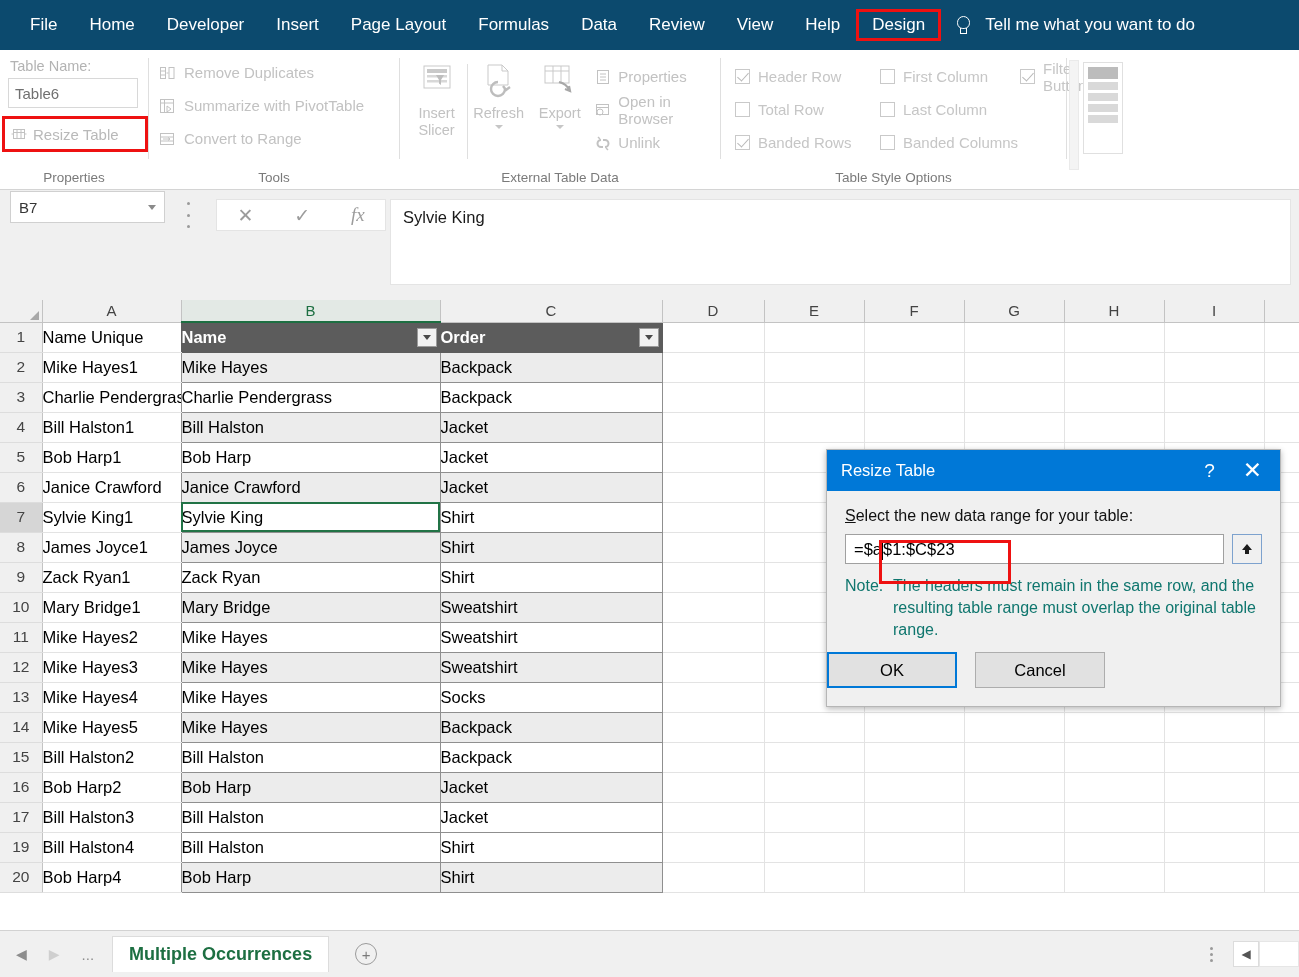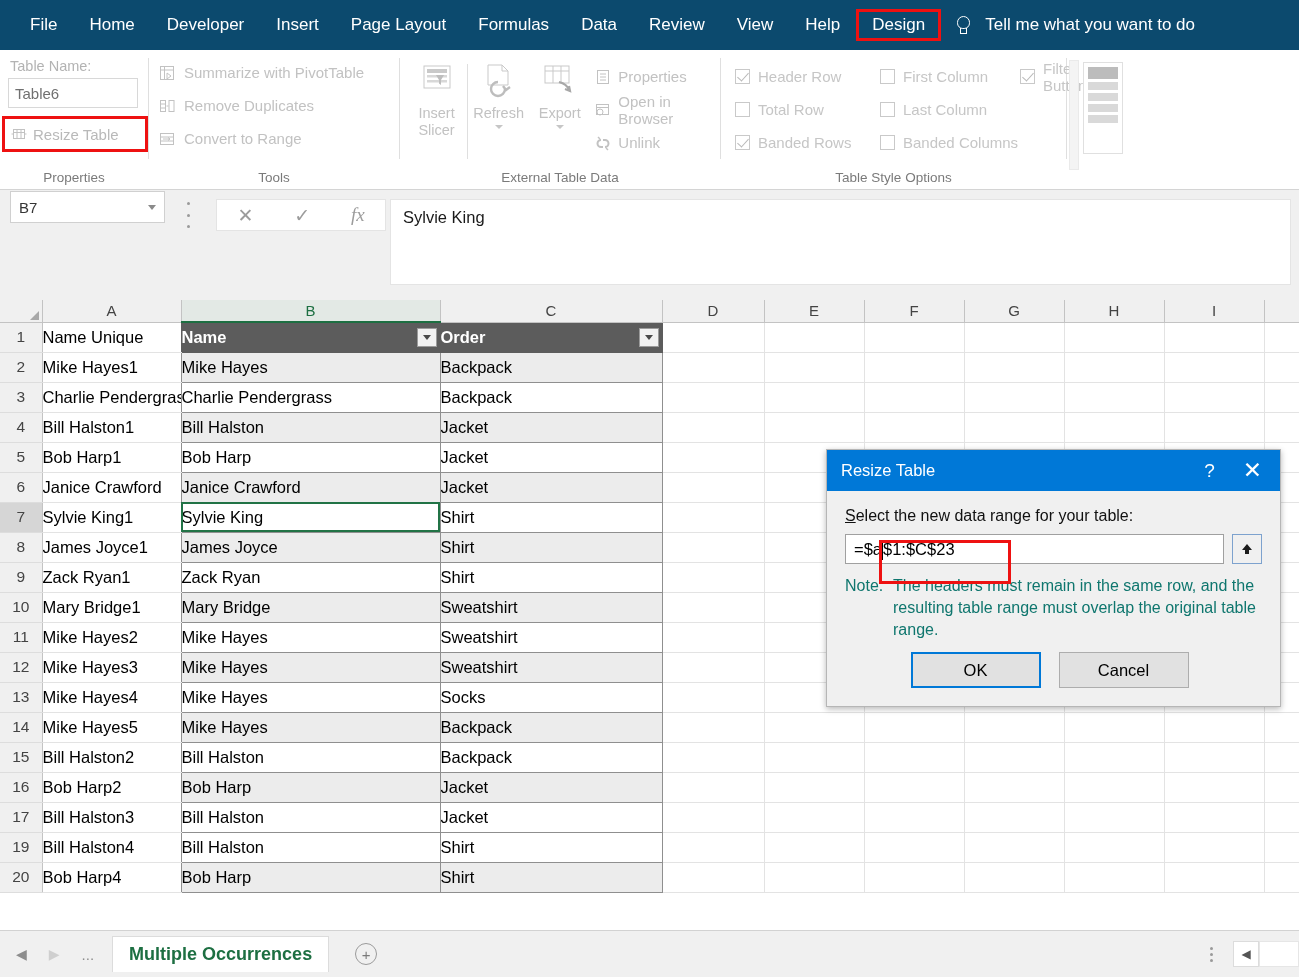--- a/index.html
+++ b/index.html
@@ -351,17 +351,6 @@
     <div class="tool-row">
       <span class="tool-ico">
         <svg width="18" height="18" viewBox="0 0 18 18">
-          <rect x="1.5" y="2.5" width="13" height="13" fill="none" stroke="#c2c2c2"></rect>
-          <line x1="1.5" y1="6" x2="14.5" y2="6" stroke="#c2c2c2"></line>
-          <line x1="5.5" y1="2.5" x2="5.5" y2="15.5" stroke="#c2c2c2"></line>
-          <path d="M8 9 l4 3 -4 3z" fill="none" stroke="#c2c2c2"></path>
-        </svg>
-      </span>
-      <span>Summarize with PivotTable</span>
-    </div>
-    <div class="tool-row">
-      <span class="tool-ico">
-        <svg width="18" height="18" viewBox="0 0 18 18">
           <rect x="1.5" y="3.5" width="5" height="11" fill="none" stroke="#c2c2c2"></rect>
           <line x1="1.5" y1="7" x2="6.5" y2="7" stroke="#c2c2c2"></line>
           <line x1="1.5" y1="11" x2="6.5" y2="11" stroke="#c2c2c2"></line>
@@ -370,6 +359,17 @@
         </svg>
       </span>
       <span>Remove Duplicates</span>
+    </div>
+    <div class="tool-row">
+      <span class="tool-ico">
+        <svg width="18" height="18" viewBox="0 0 18 18">
+          <rect x="1.5" y="2.5" width="13" height="13" fill="none" stroke="#c2c2c2"></rect>
+          <line x1="1.5" y1="6" x2="14.5" y2="6" stroke="#c2c2c2"></line>
+          <line x1="5.5" y1="2.5" x2="5.5" y2="15.5" stroke="#c2c2c2"></line>
+          <path d="M8 9 l4 3 -4 3z" fill="none" stroke="#c2c2c2"></path>
+        </svg>
+      </span>
+      <span>Summarize with PivotTable</span>
     </div>
     <div class="tool-row">
       <span class="tool-ico">

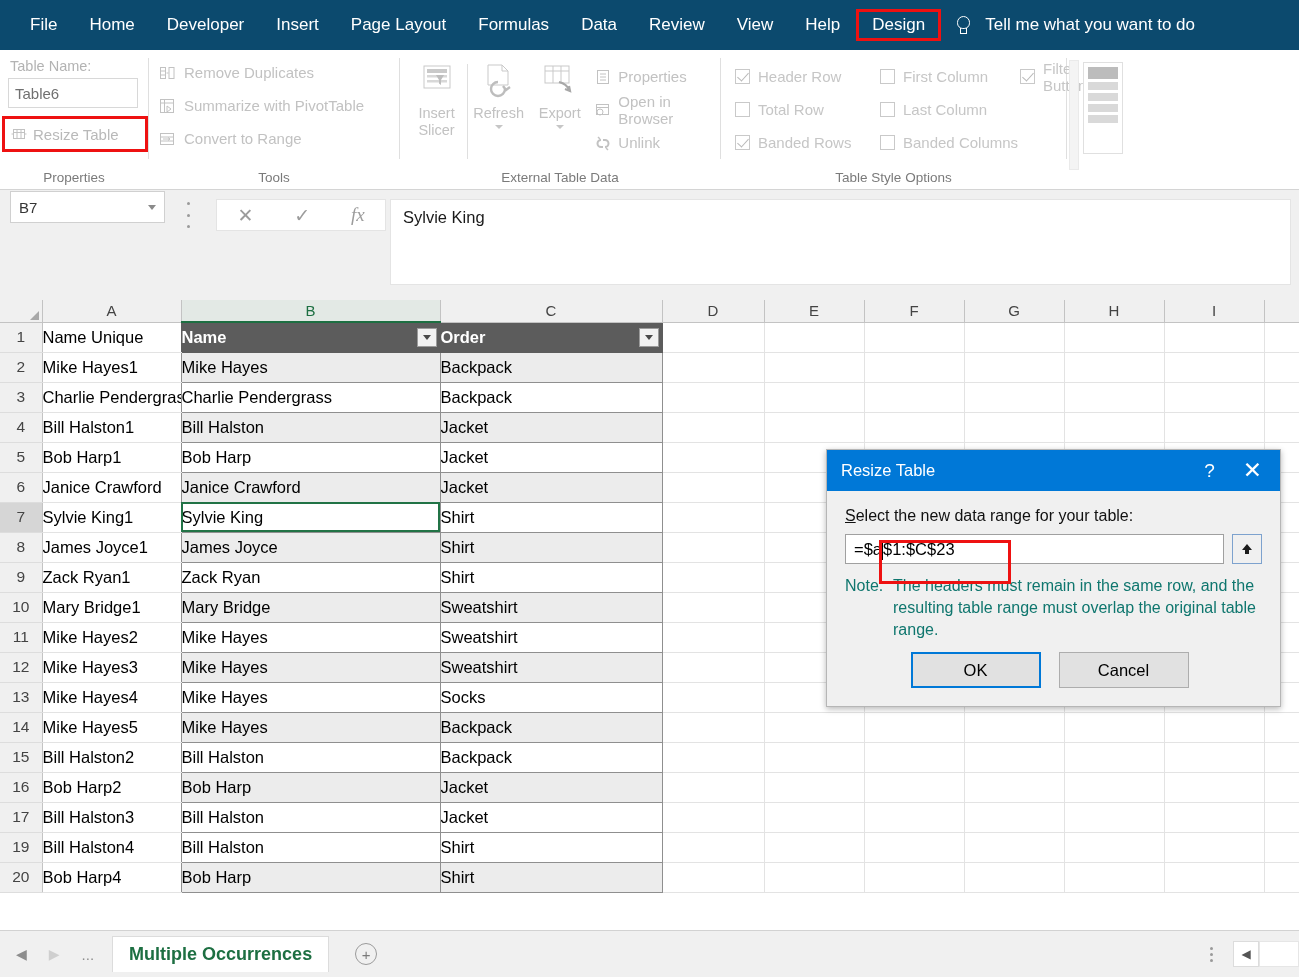--- a/index.html
+++ b/index.html
@@ -263,7 +263,7 @@
   #dlg-note-text { flex:1; }
   #dlg-buttons {
     position:absolute; left:0; right:8px; bottom:18px;
-    display:flex; justify-content:center; gap:18px; 
+    display:flex; justify-content:flex-start; gap:18px; 
   }
   .dlg-btn {
     width:130px; height:36px; background:#e1e1e1; border:1px solid #adadad;

